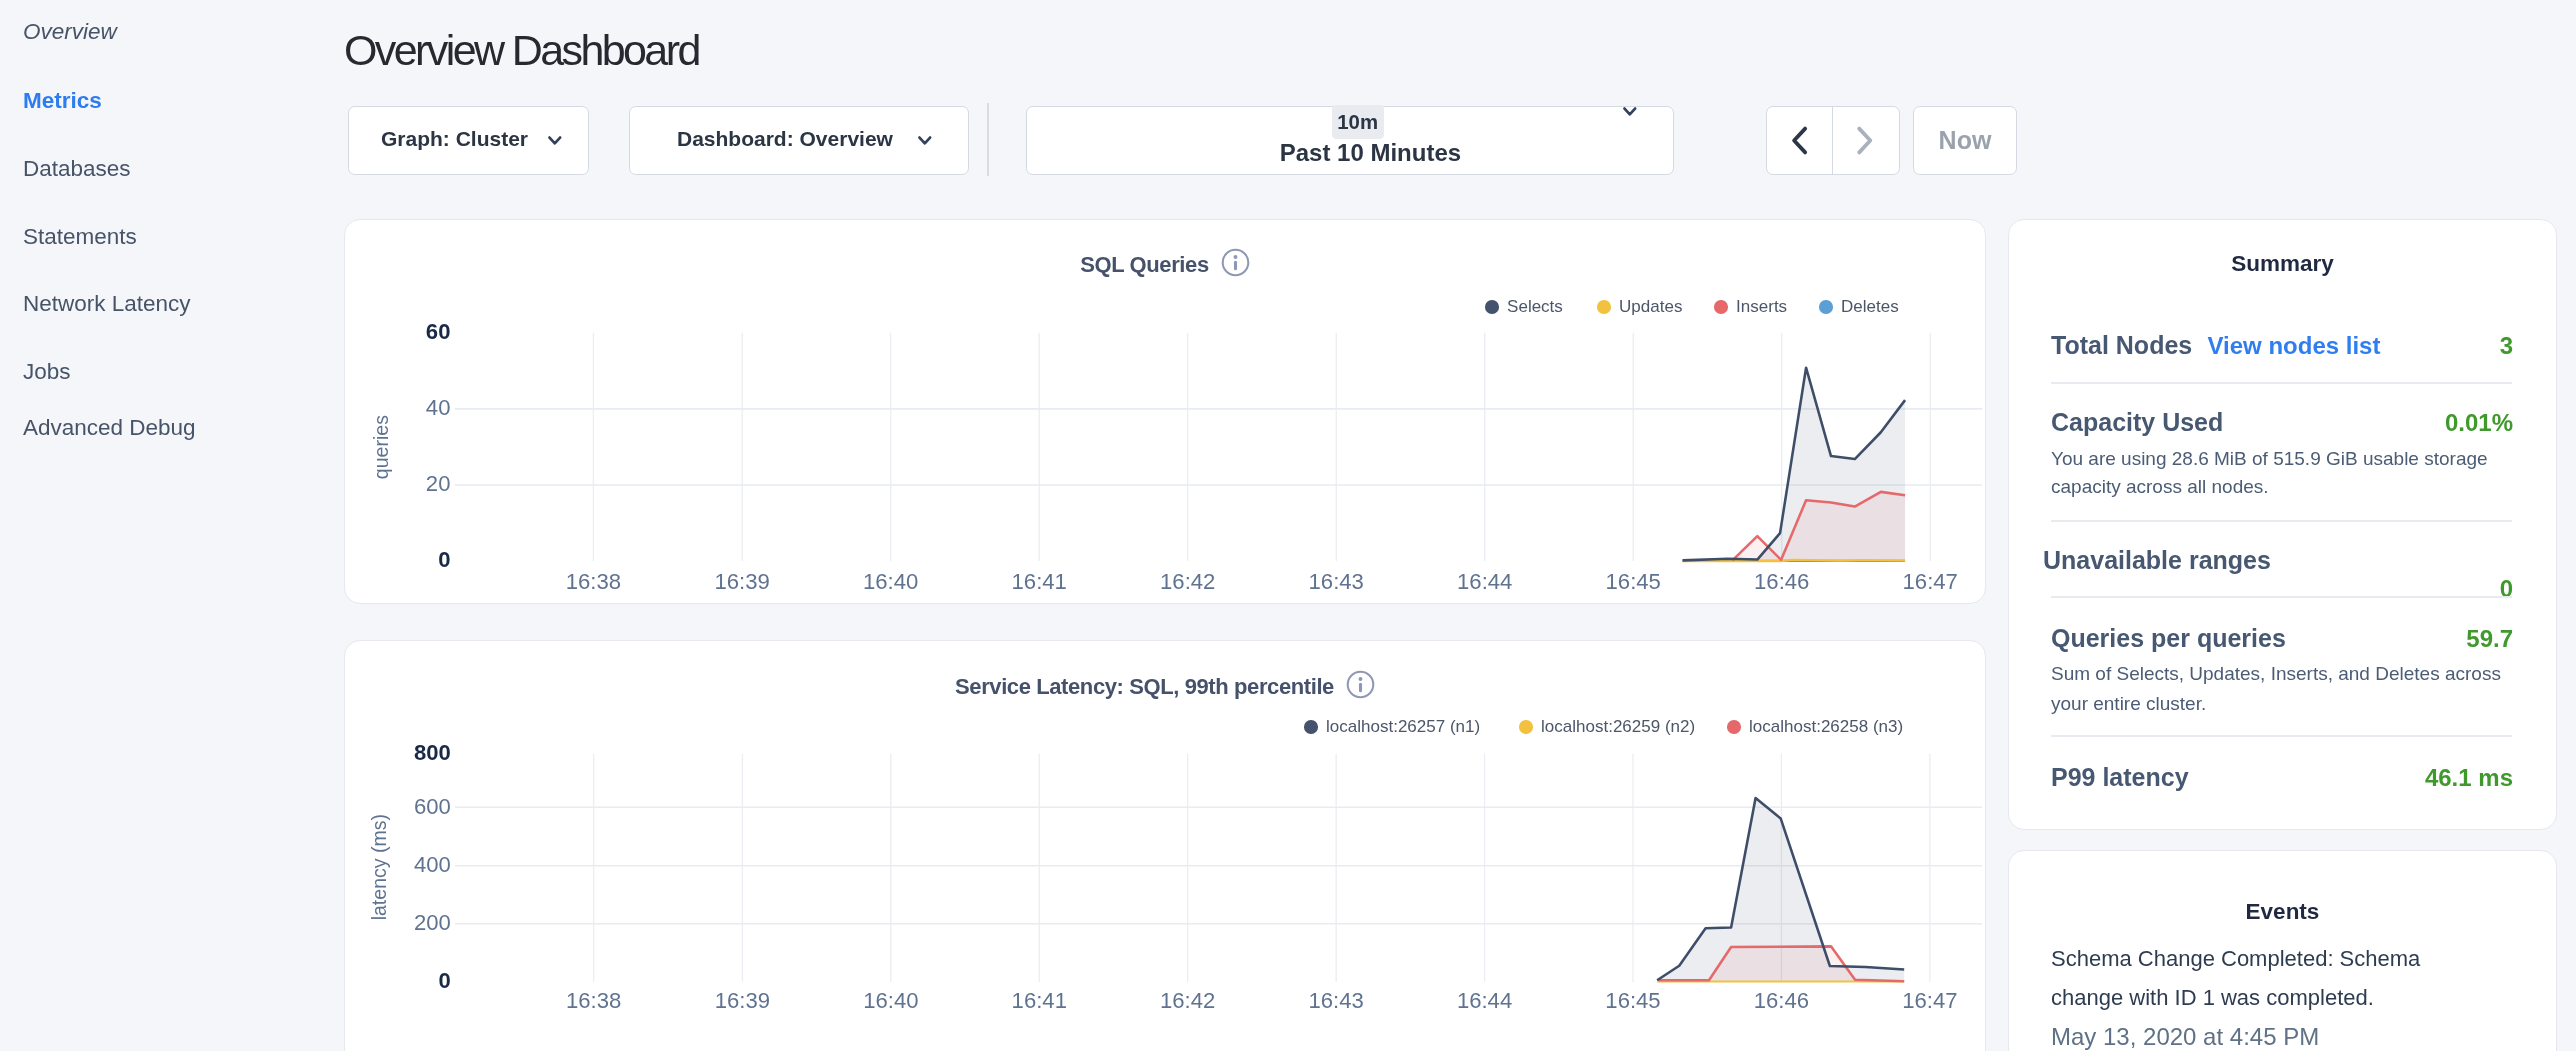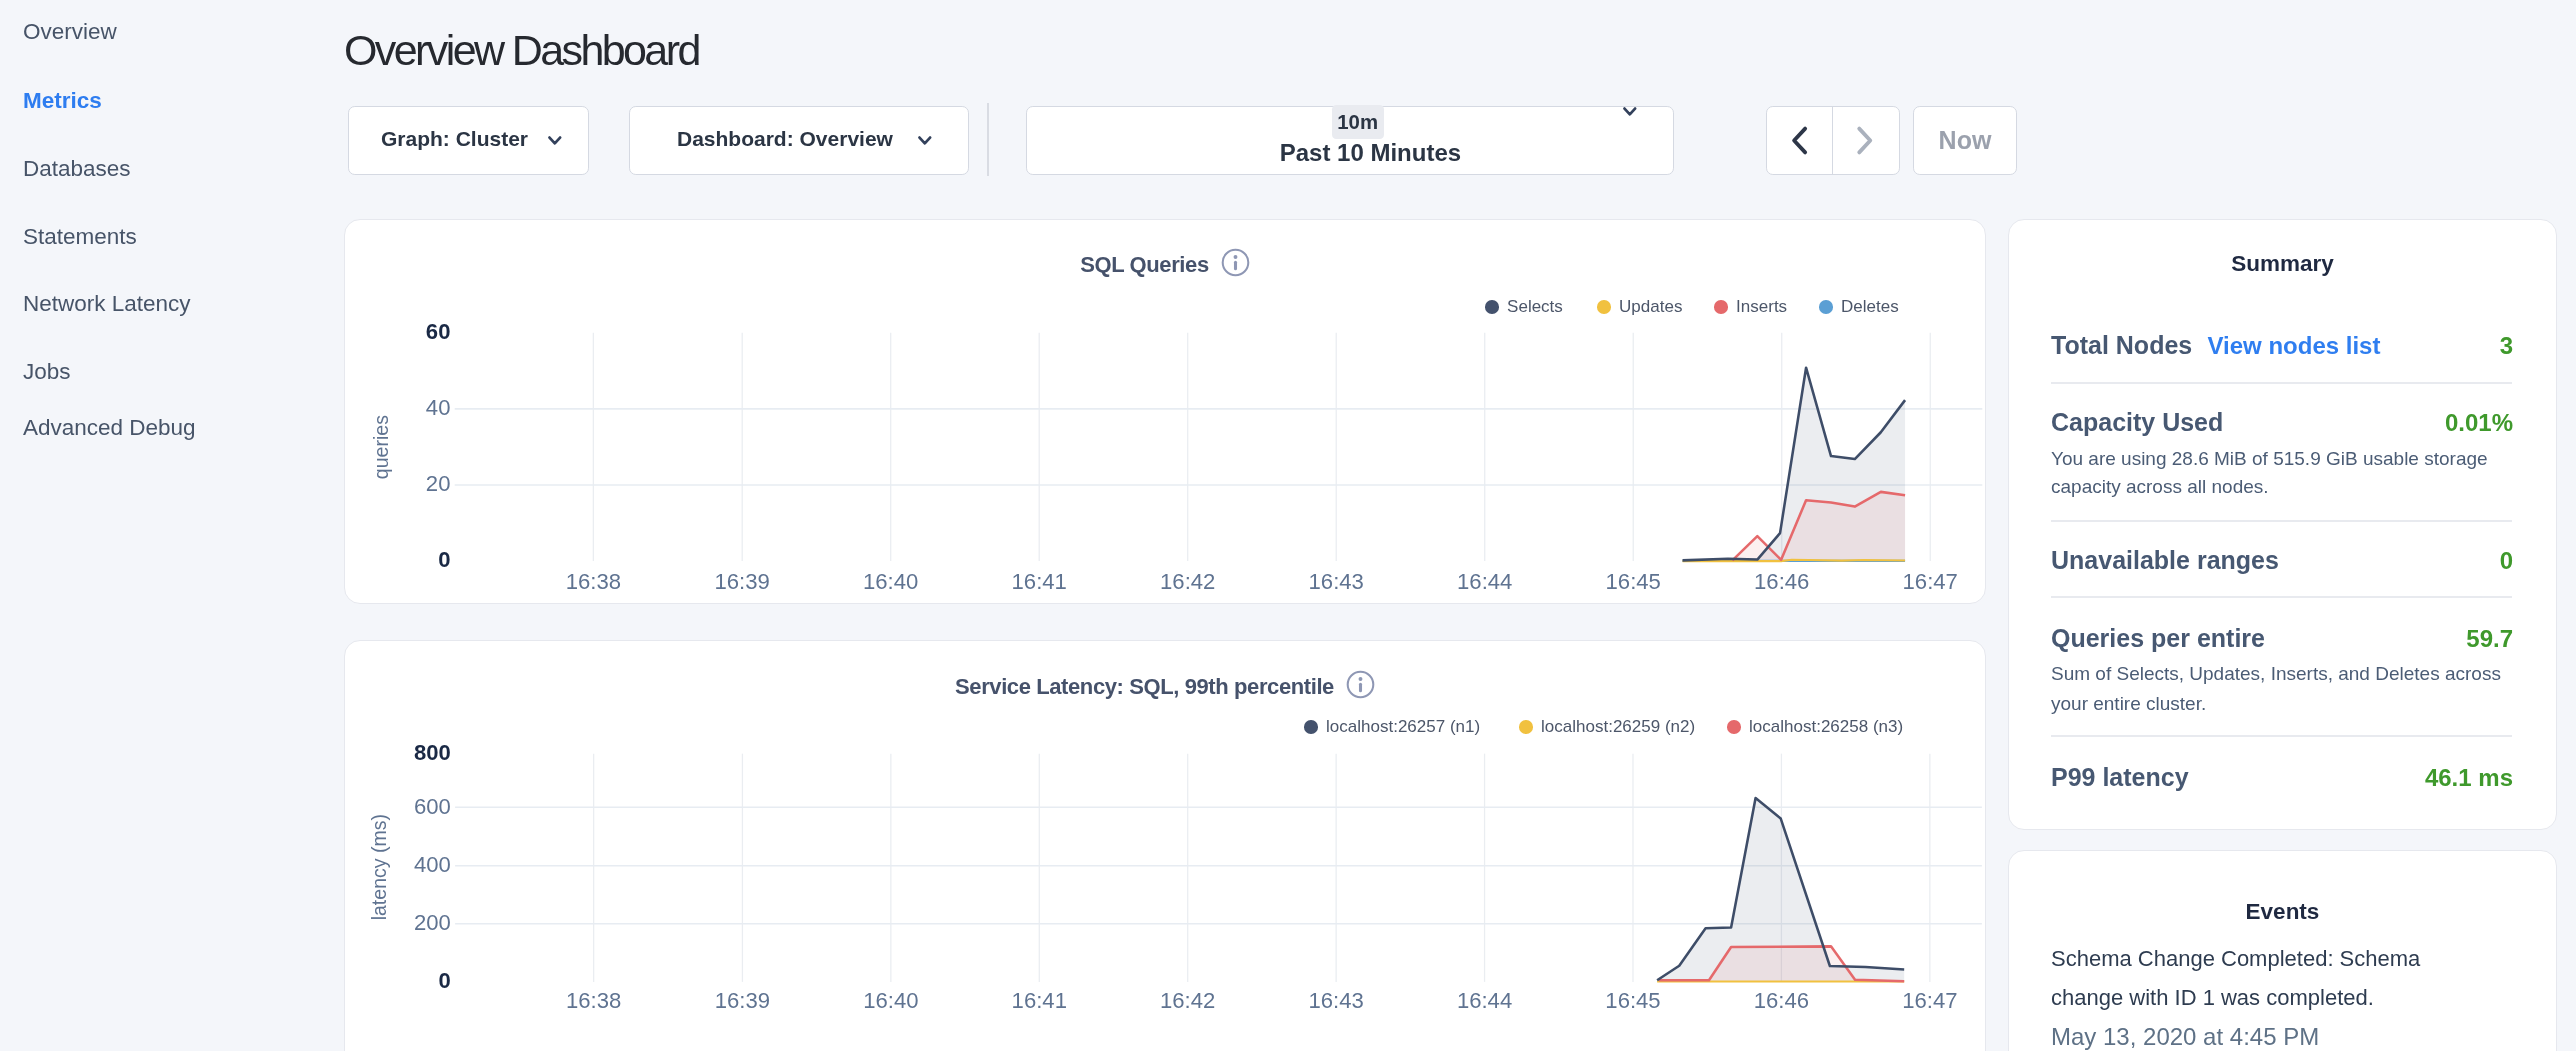--- a/index.html
+++ b/index.html
@@ -32,7 +32,7 @@
 </head>
 <body>
 
-  <div class="nav-item" style="top:18.7px;">Overview</div>
+  <div class="nav-item" style="top:18.7px;font-style:italic;">Overview</div>
   <div class="nav-item active" style="top:88px;">Metrics</div>
   <div class="nav-item" style="top:156px;">Databases</div>
   <div class="nav-item" style="top:224px;">Statements</div>

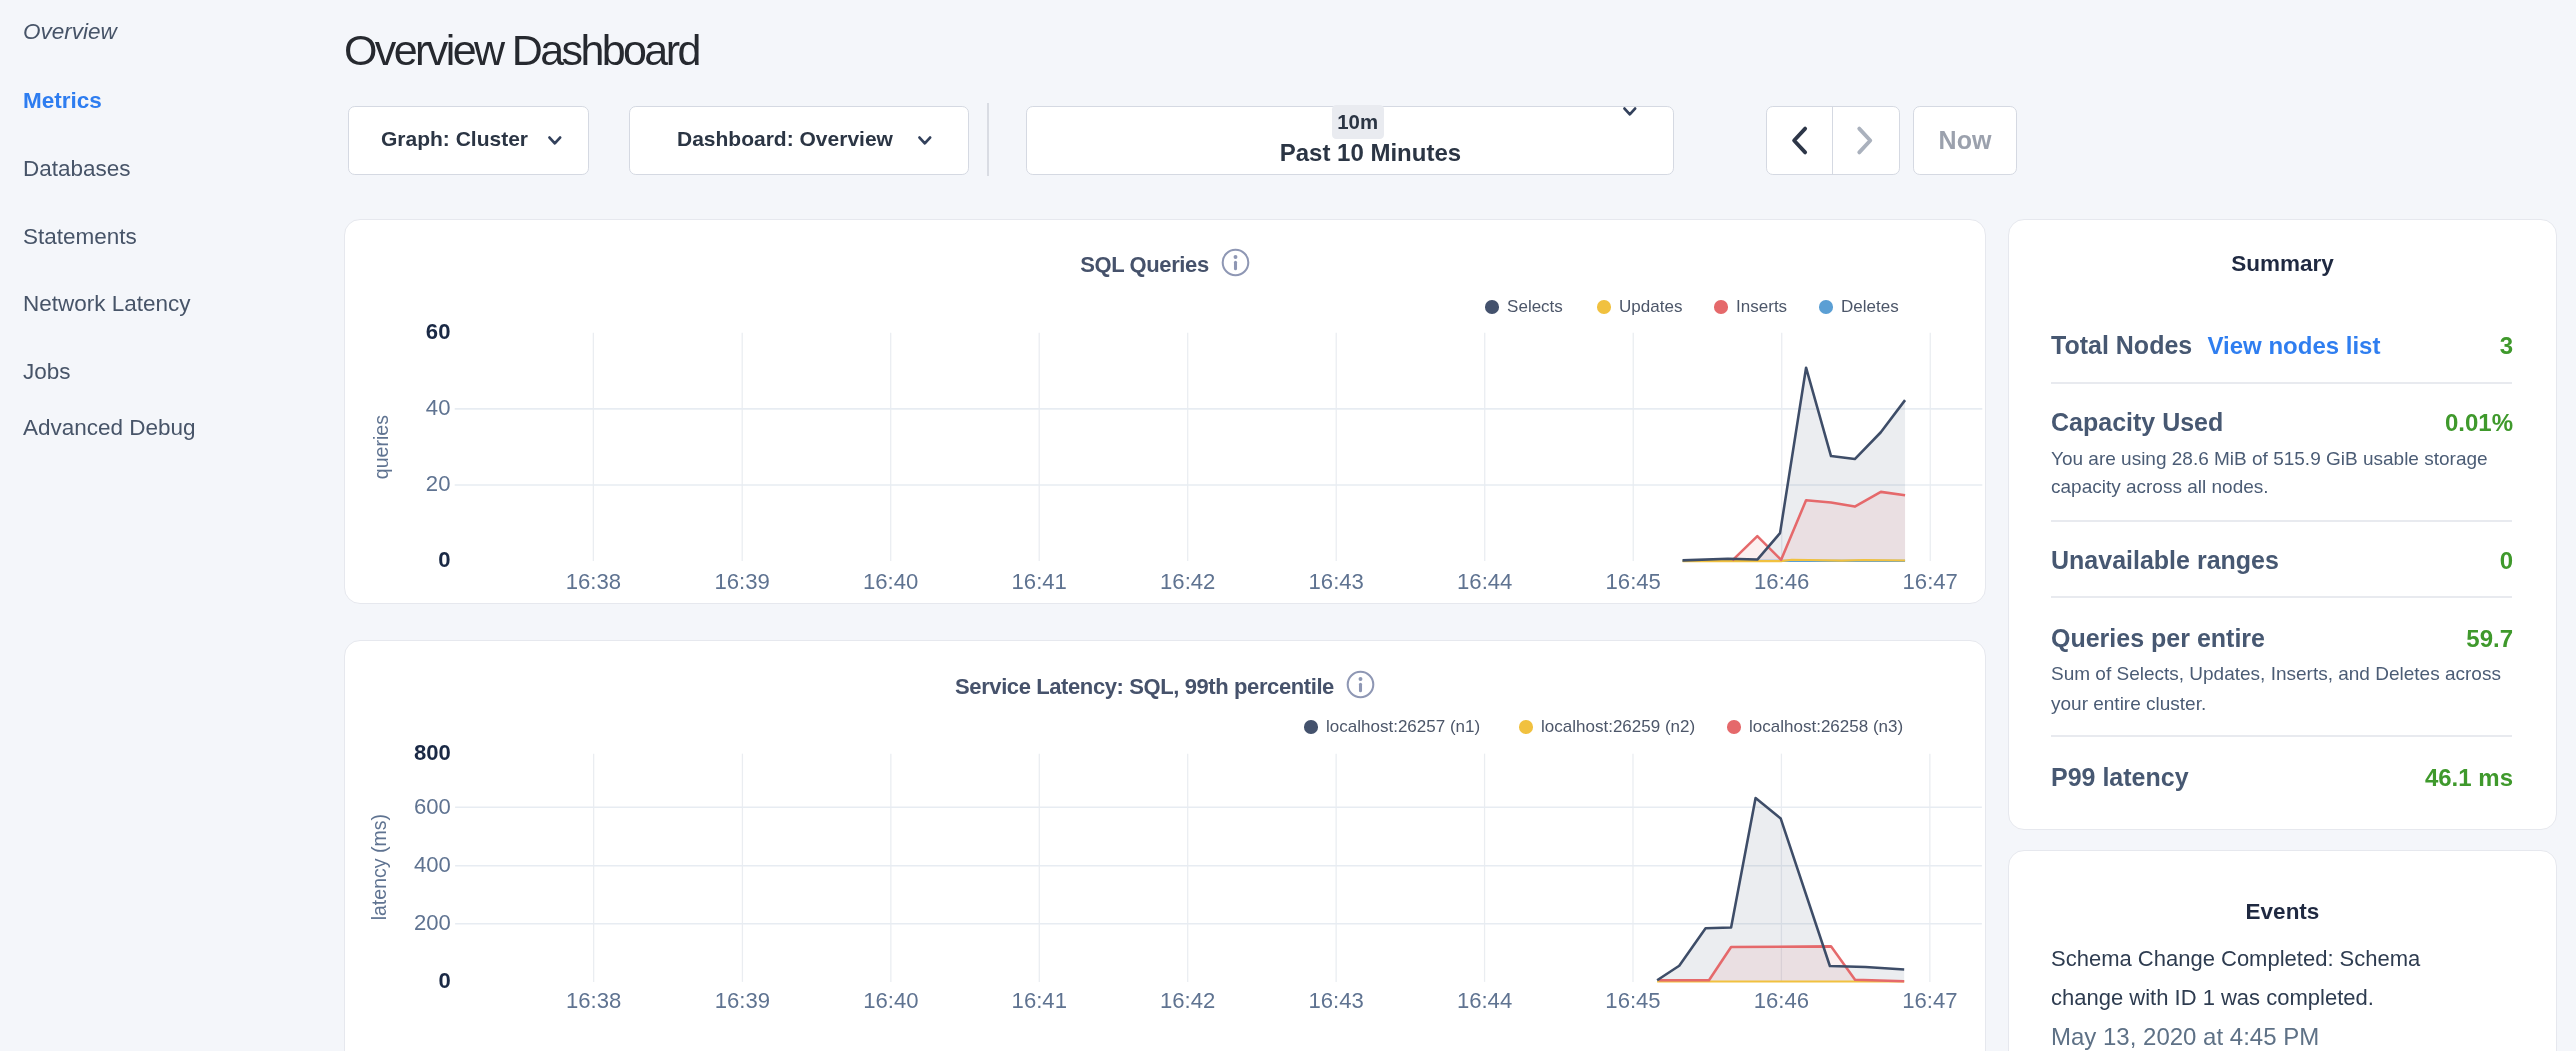--- a/index.html
+++ b/index.html
@@ -235,7 +235,7 @@
     </div>
     <div class="sdesc" style="position:absolute; top:225px; left:42px; line-height:28px;">You are using 28.6 MiB of 515.9 GiB usable storage<br>capacity across all nodes.</div>
     <div class="sdivider" style="top:300px;"></div>
-    <div style="position:absolute; top:326px; left:42px; right:43px; display:flex; align-items:flex-end;">
+    <div style="position:absolute; top:326px; left:34px; right:43px; display:flex; align-items:flex-start;flex-direction:column;">
       <span class="srow-label">Unavailable ranges</span>
       <span class="srow-value" style="margin-left:auto;">0</span>
     </div>

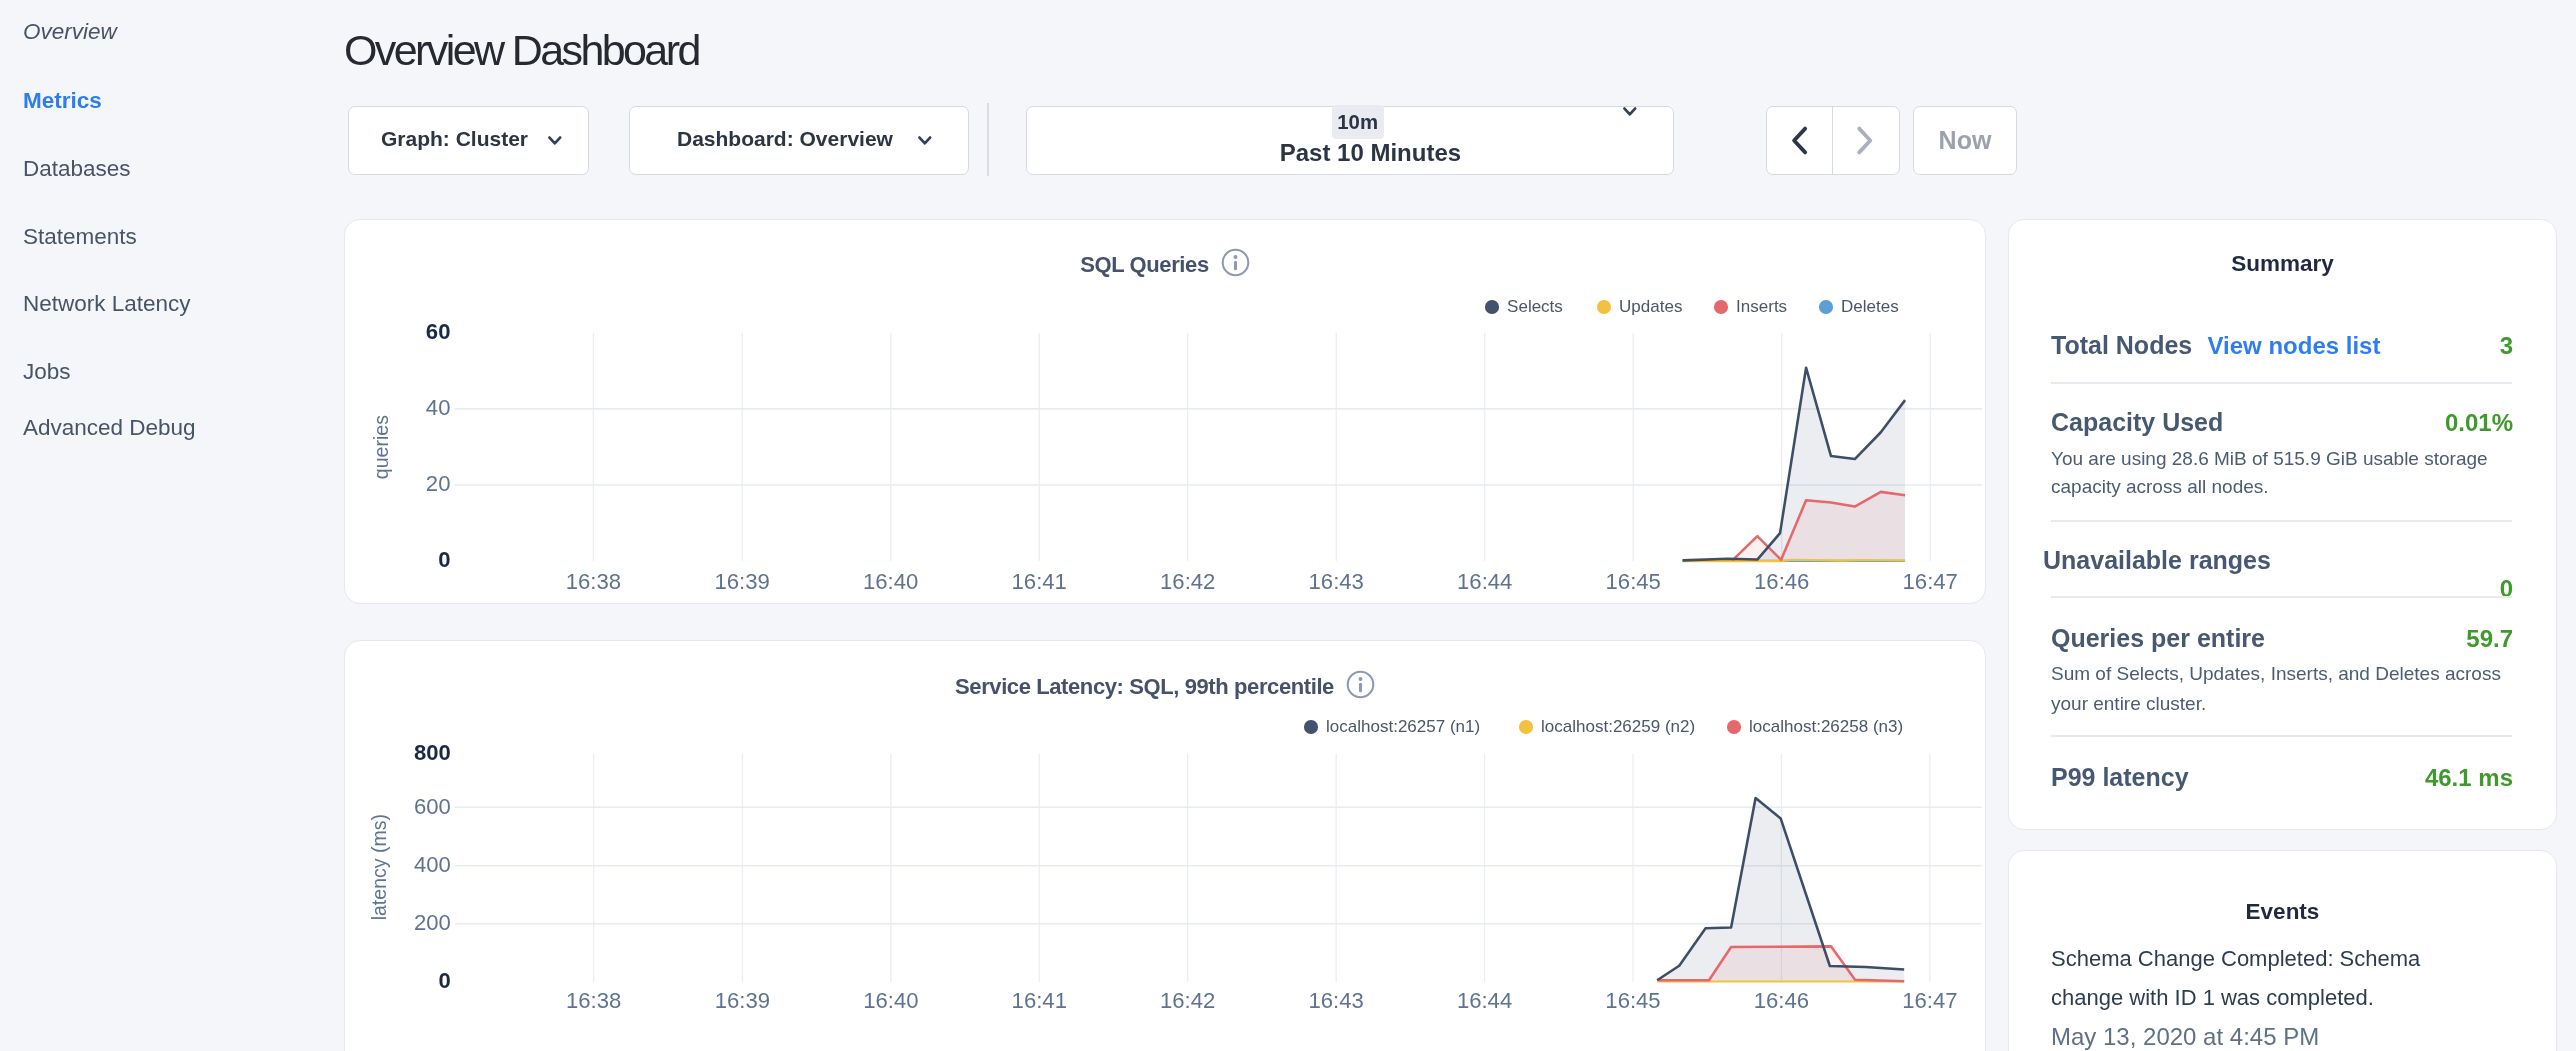--- a/index.html
+++ b/index.html
@@ -241,7 +241,7 @@
     </div>
     <div class="sdivider" style="top:376px;"></div>
     <div style="position:absolute; top:404px; left:42px; right:43px; display:flex; align-items:center;">
-      <span class="srow-label">Queries per entire</span>
+      <span class="srow-label">Queries per queries</span>
       <span class="srow-value" style="margin-left:auto;">59.7</span>
     </div>
     <div class="sdesc" style="position:absolute; top:439px; left:42px; line-height:30px;">Sum of Selects, Updates, Inserts, and Deletes across<br>your entire cluster.</div>

